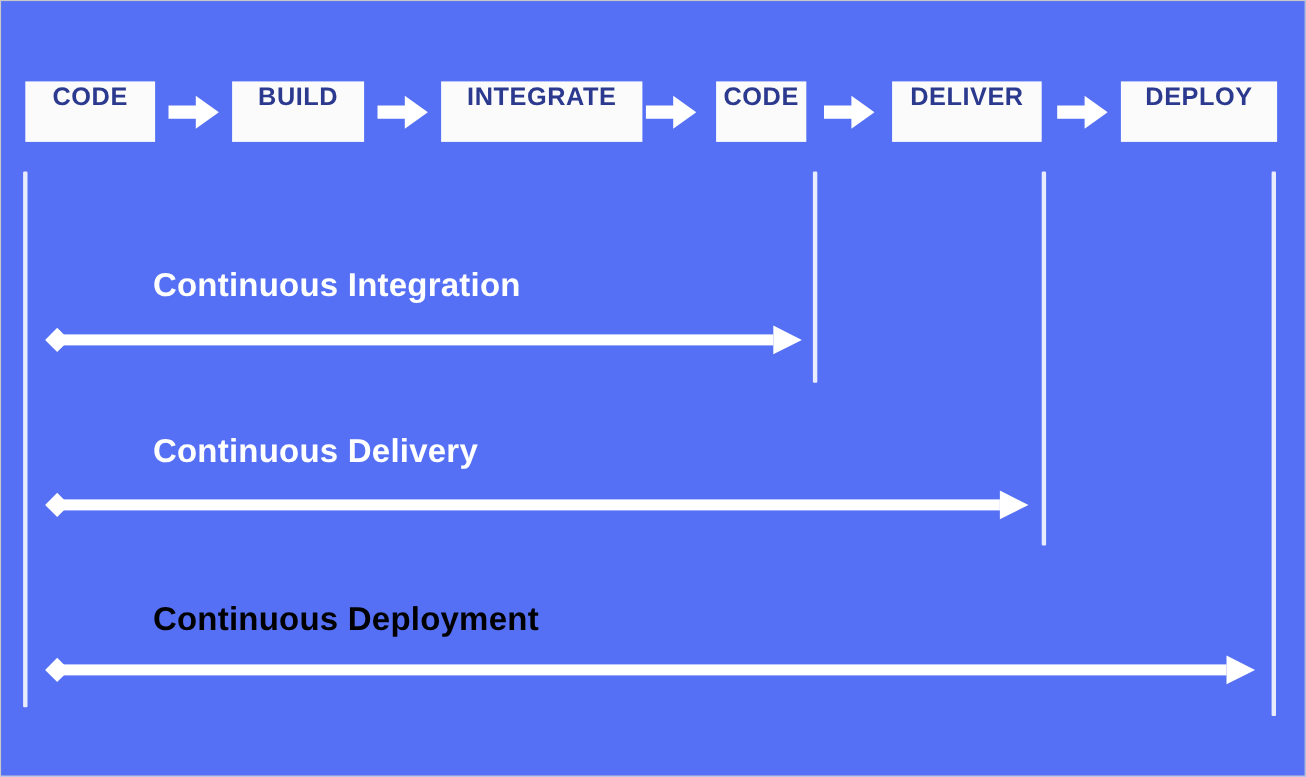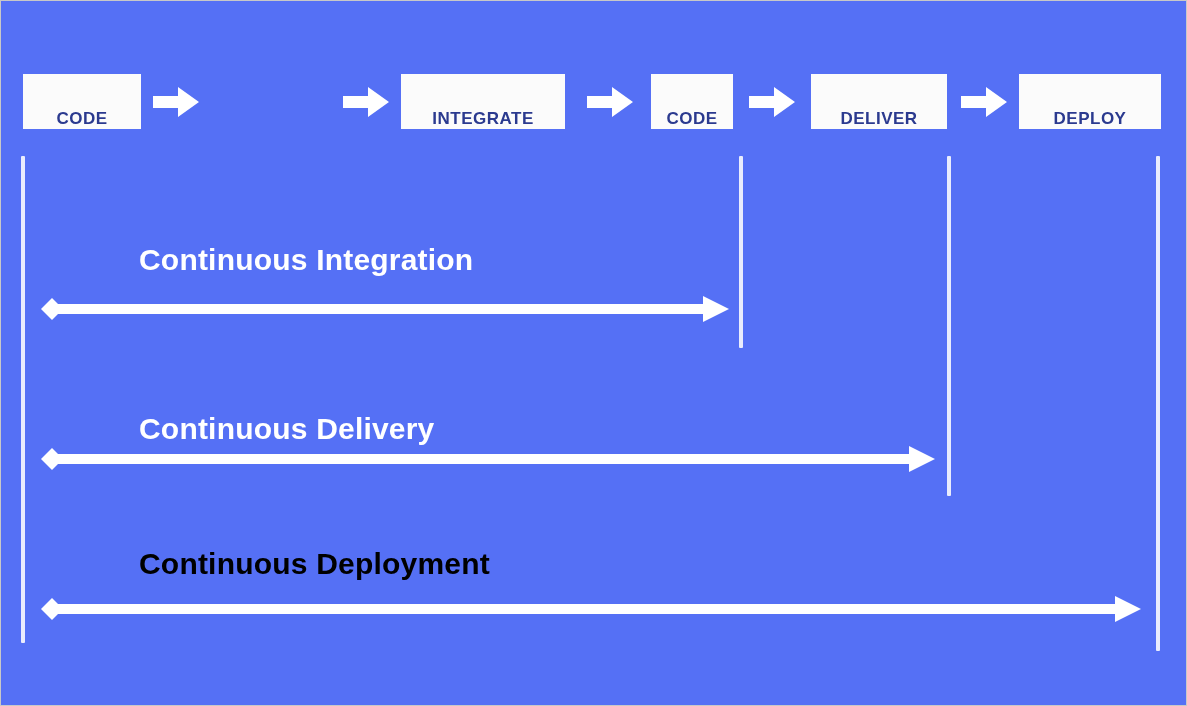--- a/index.html
+++ b/index.html
@@ -31,10 +31,10 @@
     background: #fbfbfb;
     color: #2b3a8f;
     font-weight: bold;
-    font-size: 17px;
+    font-size: 23px;
     letter-spacing: 0.5px;
     display: flex;
-    align-items: flex-end;
+    align-items: flex-start;
     justify-content: center;
     box-sizing: border-box;
     white-space: nowrap;

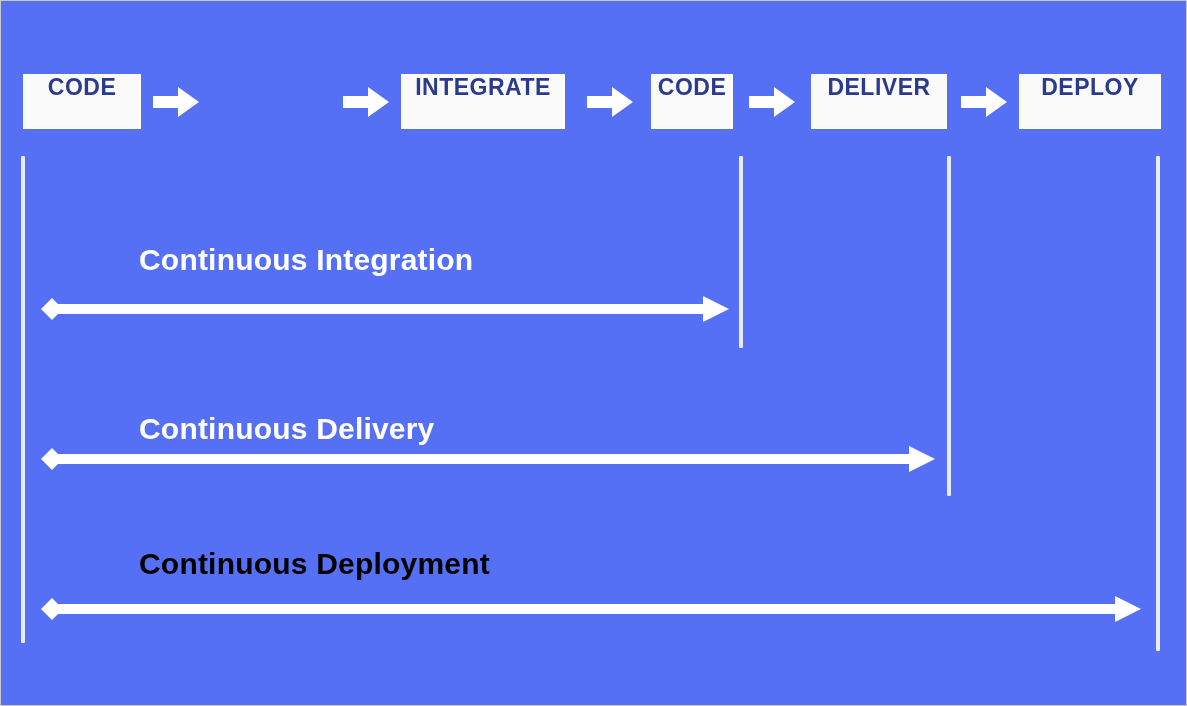--- a/index.html
+++ b/index.html
@@ -83,6 +83,9 @@
       <div class="stage-box" style="left: 22px; top: 73px; width: 118px; height: 55px; background: rgb(251, 251, 251); color: rgb(43, 58, 143);">
         <span>CODE</span>
       </div>
+      <div class="stage-box" style="left: 210px; top: 73px; width: 120px; height: 55px; background: rgb(251, 251, 251); color: rgb(43, 58, 143);">
+        <span>BUILD</span>
+      </div>
       <div class="stage-box" style="left: 400px; top: 73px; width: 164px; height: 55px; background: rgb(251, 251, 251); color: rgb(43, 58, 143);">
         <span>INTEGRATE</span>
       </div>

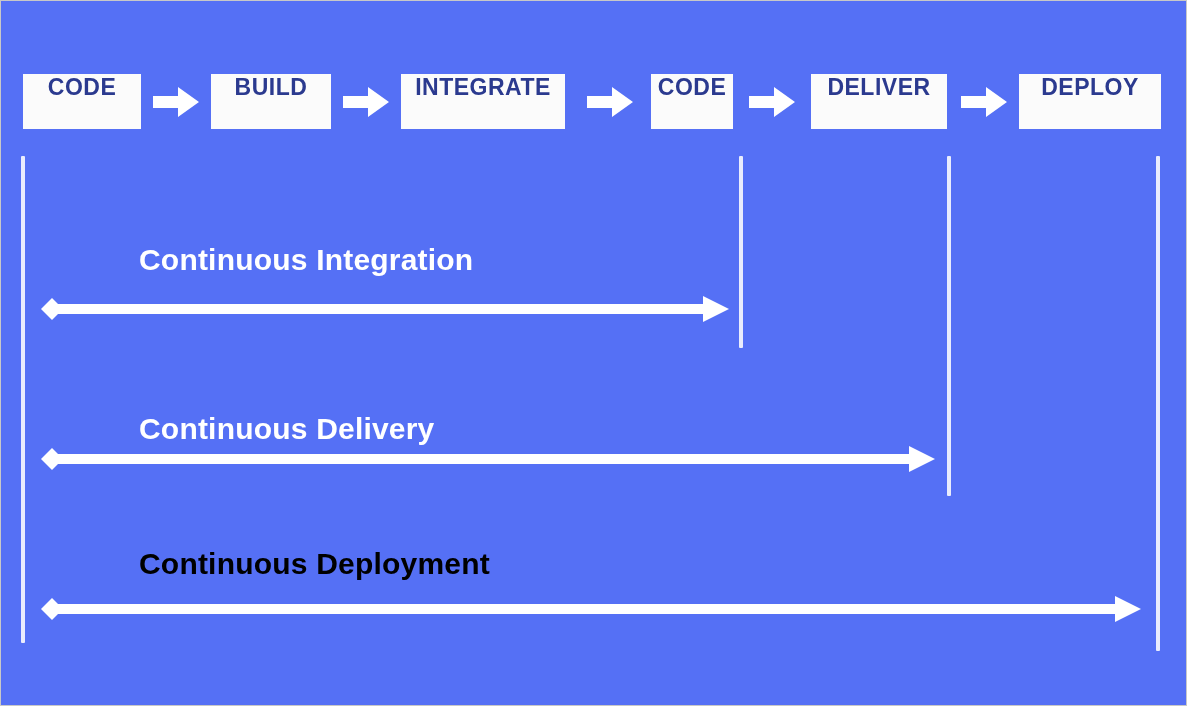--- a/index.html
+++ b/index.html
@@ -86,7 +86,7 @@
       <div class="stage-box" style="left: 210px; top: 73px; width: 120px; height: 55px; background: rgb(251, 251, 251); color: rgb(43, 58, 143);">
         <span>BUILD</span>
       </div>
-      <div class="stage-box" style="left: 400px; top: 73px; width: 164px; height: 55px; background: rgb(251, 251, 251); color: rgb(43, 58, 143);">
+      <div class="stage-box" style="left: 400px; top: 73px; width: 183px; height: 55px; background: rgb(251, 251, 251); color: rgb(43, 58, 143);">
         <span>INTEGRATE</span>
       </div>
       <div class="stage-box" style="left: 650px; top: 73px; width: 82px; height: 55px; background: rgb(251, 251, 251); color: rgb(43, 58, 143);">

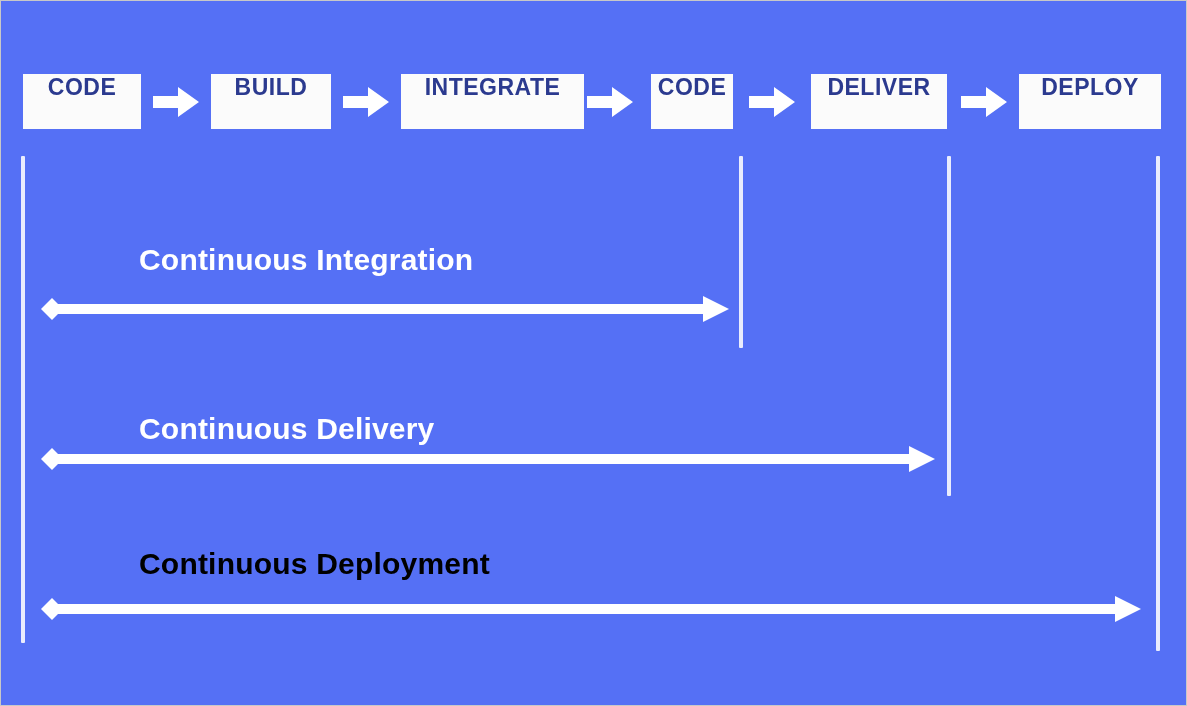--- a/index.html
+++ b/index.html
@@ -124,7 +124,7 @@
           <polygon points="662,4 688,17 662,30" fill="#ffffff"></polygon>
         </svg>
       </div>
-      <div class="phase-label" style="left: 138px; top: 393px; color: rgb(255, 255, 255); margin-top: 18px;">Continuous Delivery</div>
+      <div class="phase-label" style="left: 138px; top: 393px; color: rgb(255, 255, 255);">Continuous Delivery</div>
       <div class="span-arrow" style="left: 40px; top: 441px; width: 894px;">
         <svg width="894" height="34" viewBox="0 0 894 34">
           <rect x="11" y="12" width="857" height="10" fill="#ffffff"></rect>

